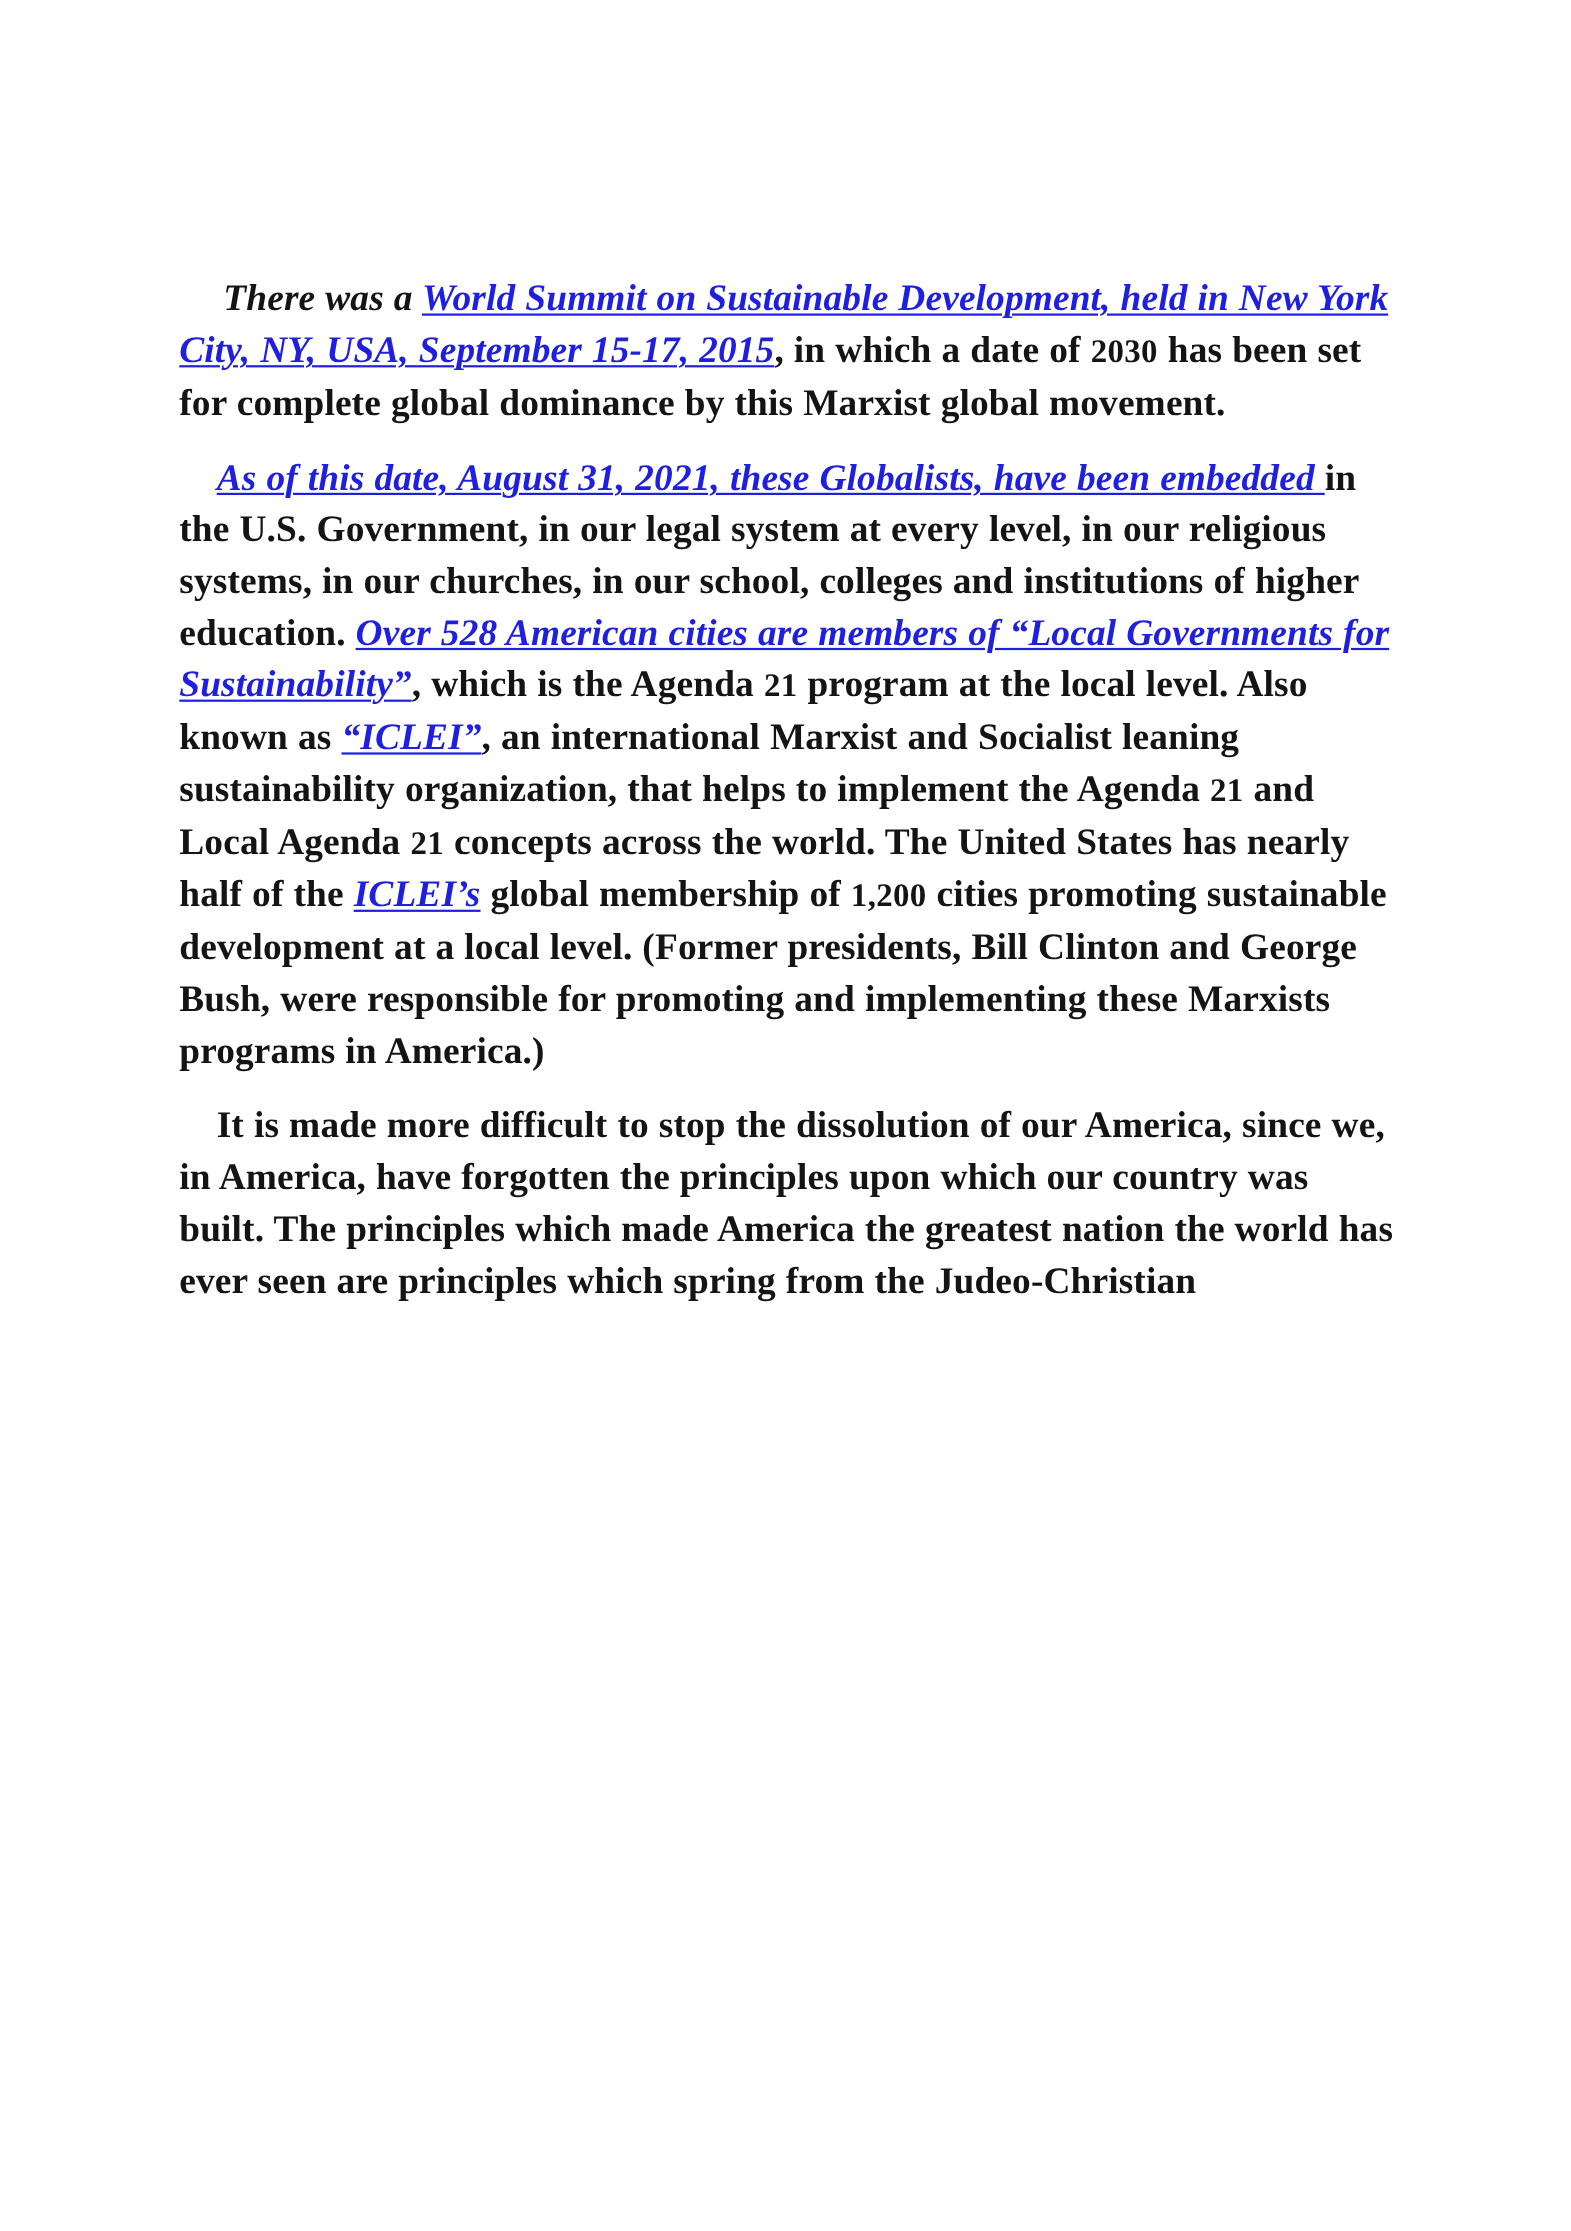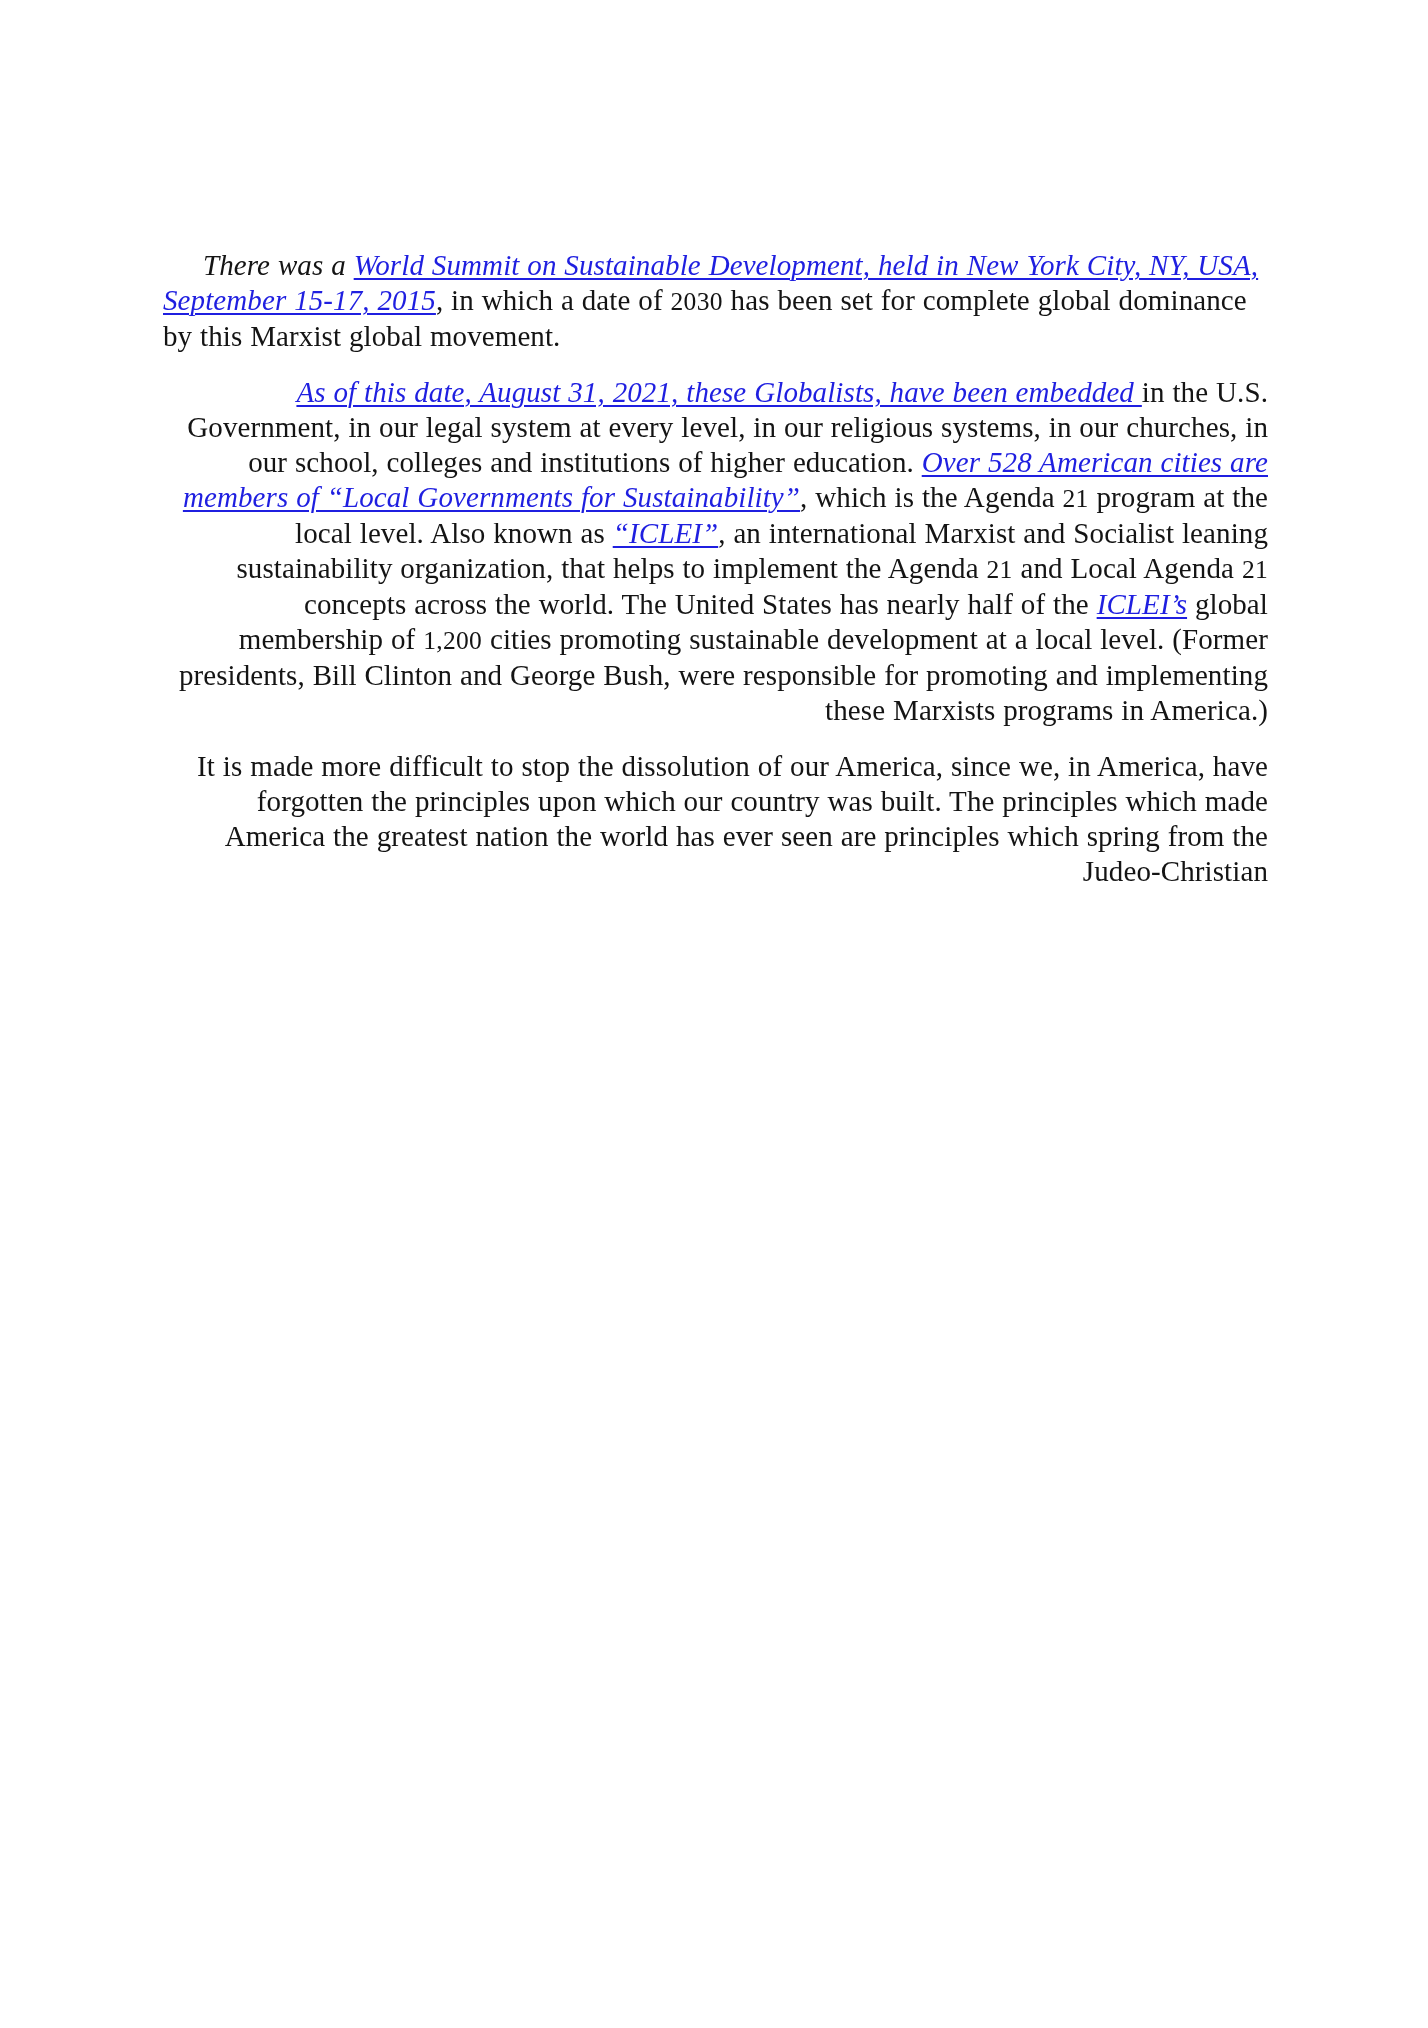--- a/index.html
+++ b/index.html
@@ -25,10 +25,11 @@
   }
 
   .doc-body {
-    font-size: 29px;
-    line-height: 35px;
+    font-size: 34px;
+    line-height: 47px;
     letter-spacing: 0.1px;
     color: #141414;
+    font-weight: bold;
   }
 
   p.para {

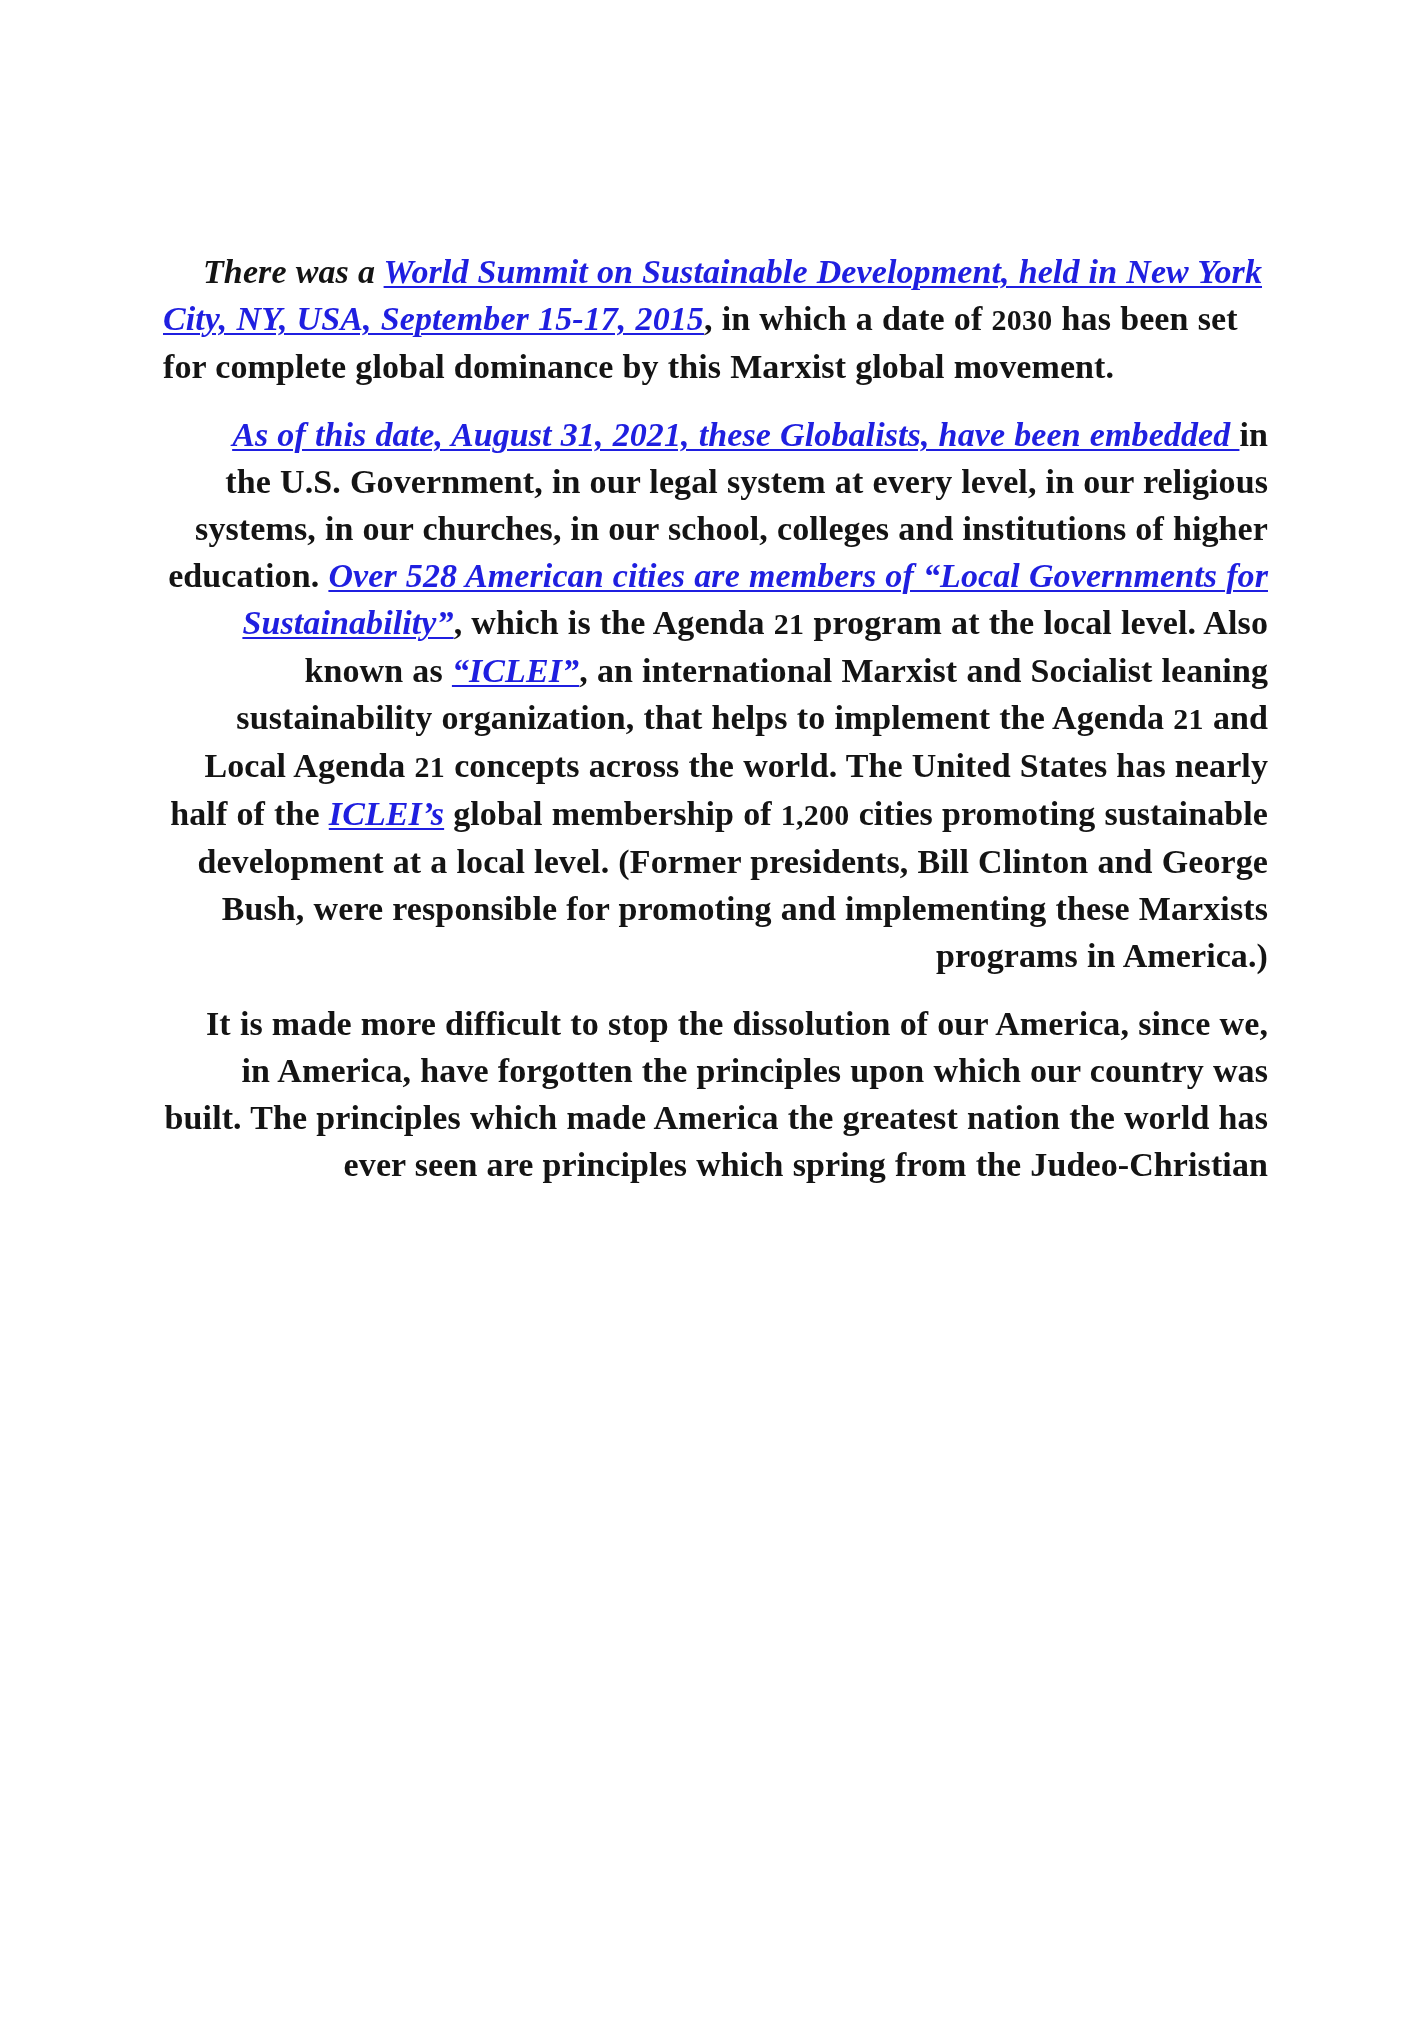--- a/index.html
+++ b/index.html
@@ -45,7 +45,6 @@
 
   p.para.tight-indent {
     text-indent: 34px;
-    text-align: right;
   }
 
   

